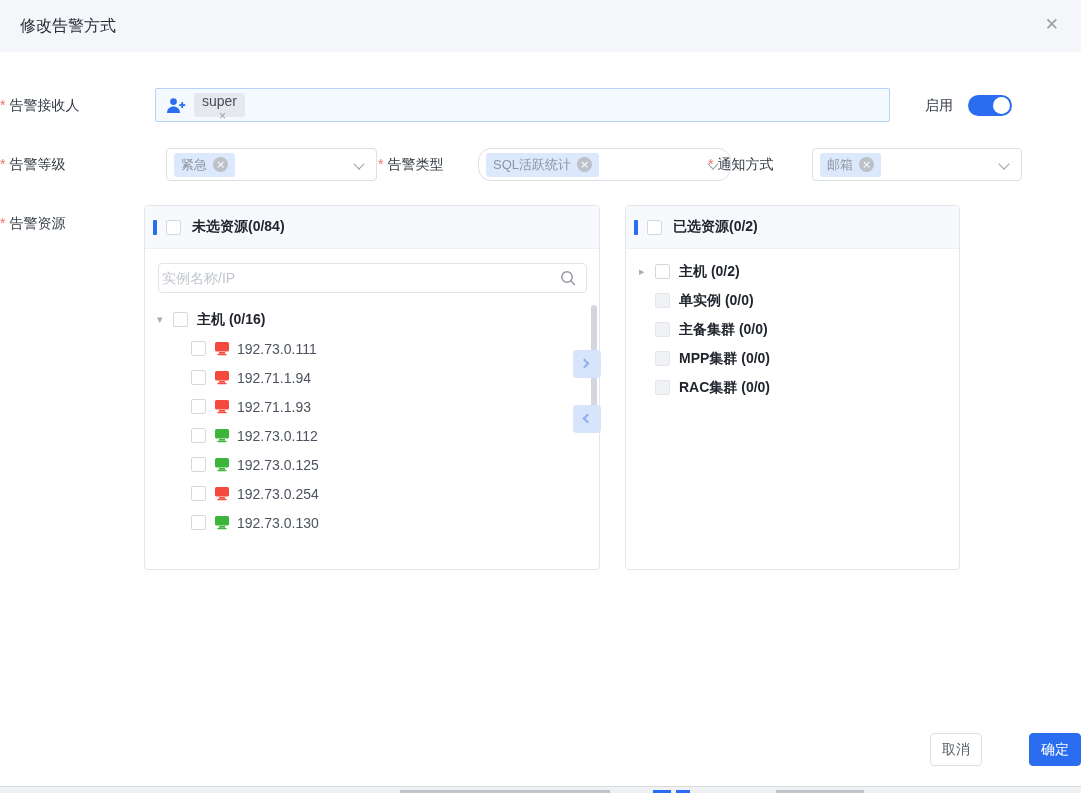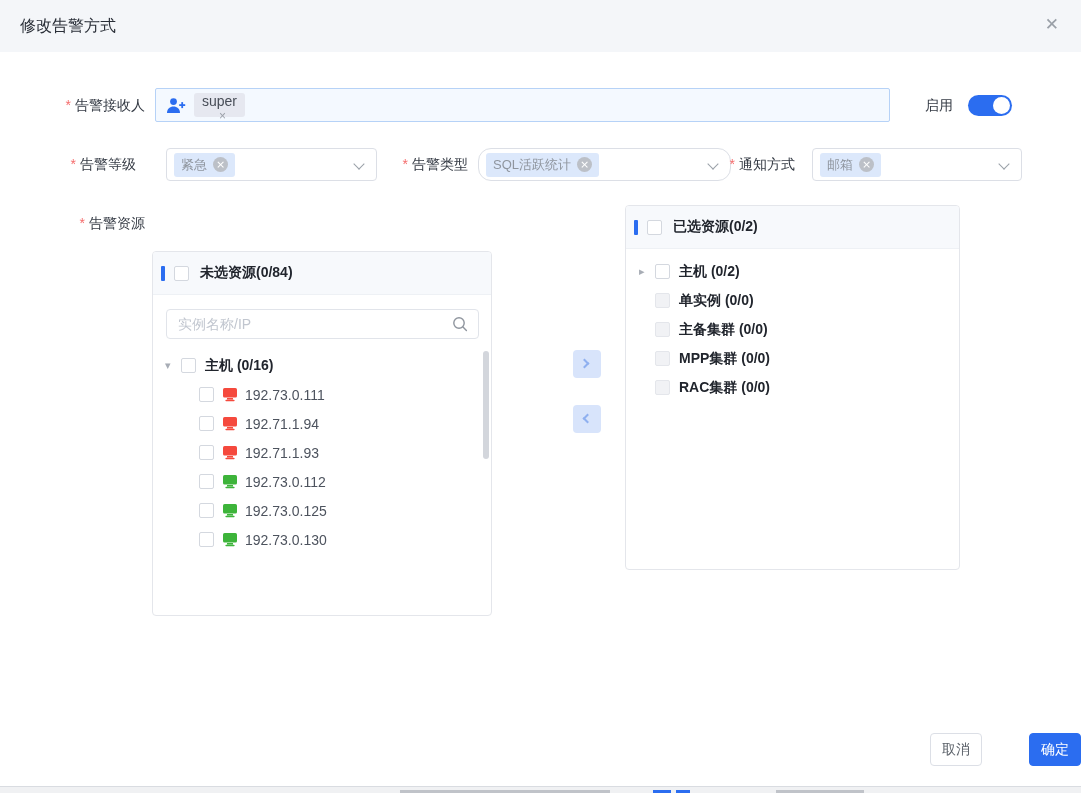--- a/index.html
+++ b/index.html
@@ -28,7 +28,7 @@
   }
   
   .abs { position:absolute; }
-  .f-label { text-align:right; line-height:33px; color:#343a44; white-space:nowrap; }
+  .f-label { text-align:left; line-height:33px; color:#343a44; white-space:nowrap; }
   .req { color:#f56c6c; margin-right:4px; font-size:14px; }
   .checkbox {
     display:inline-block; width:15px; height:15px; background:#fff;

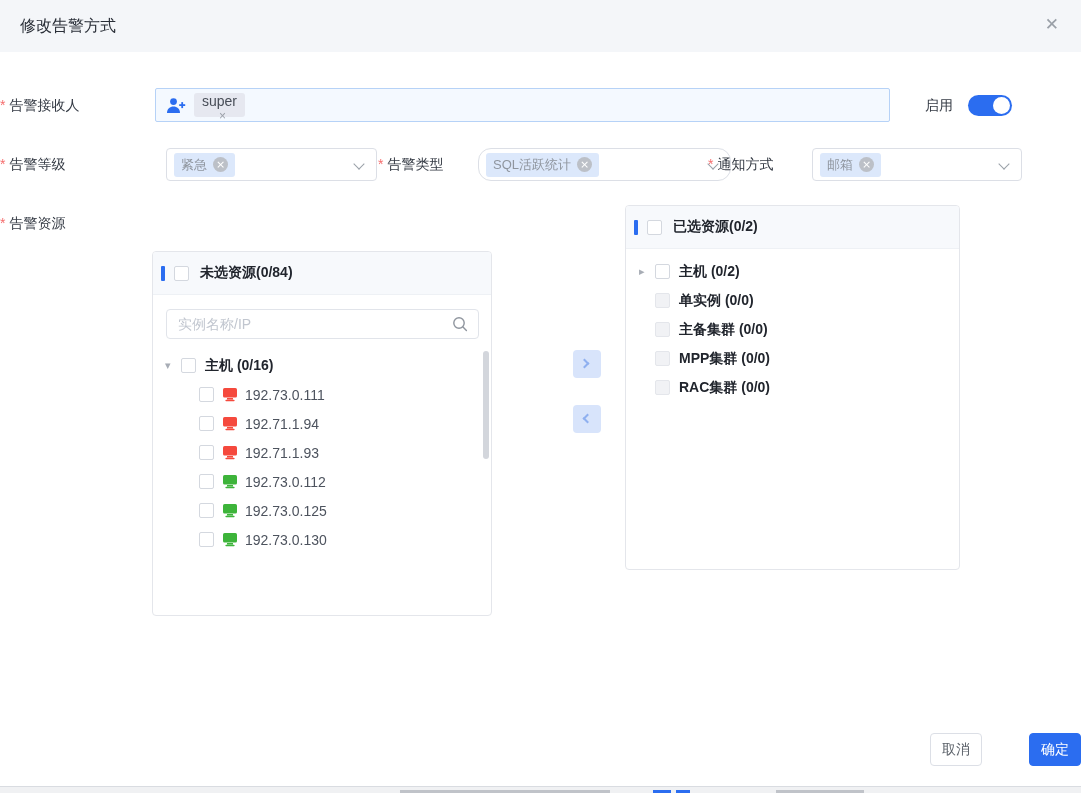--- a/index.html
+++ b/index.html
@@ -82,7 +82,7 @@
     position:absolute; top:205px; height:365px; background:#fff;
     border:1px solid #e4e6eb; border-radius:4px;
   }
-  .panel-left  { left:152px; width:340px;margin-top:46px; }
+  .panel-left  { left:144px; width:456px; }
   .panel-right { left:625px; width:335px; }
   .panel-header {
     height:43px; background:#f7f9fc; border-bottom:1px solid #eef1f5;

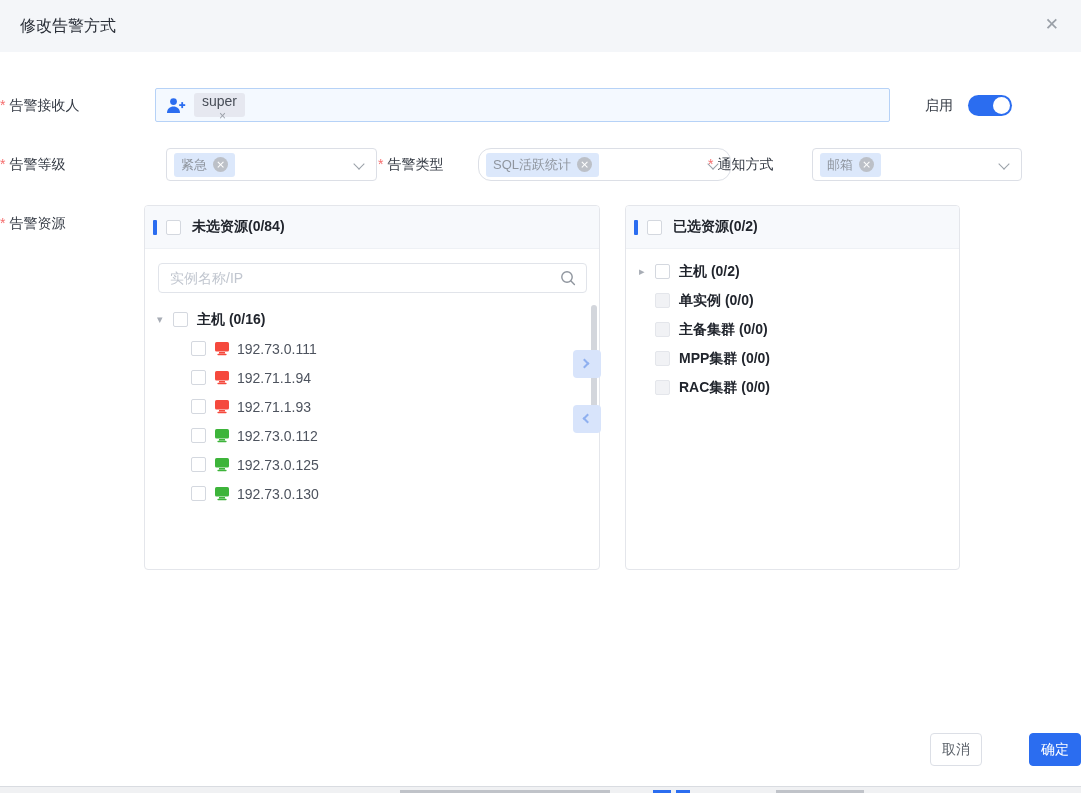--- a/index.html
+++ b/index.html
@@ -94,7 +94,7 @@
   .search-wrap { position:relative; margin:14px 12px 0 13px; }
   .search-input {
     width:100%; height:30px; border:1px solid #e1e4ea; border-radius:4px;
-    padding:0 34px 0 11px; font-size:14px; color:#333; outline:none;
+    padding:0 34px 0 3px; font-size:14px; color:#333; outline:none;
     font-family:inherit; background:#fff;
   }
   .search-input::placeholder { color:#c1c6cf; }

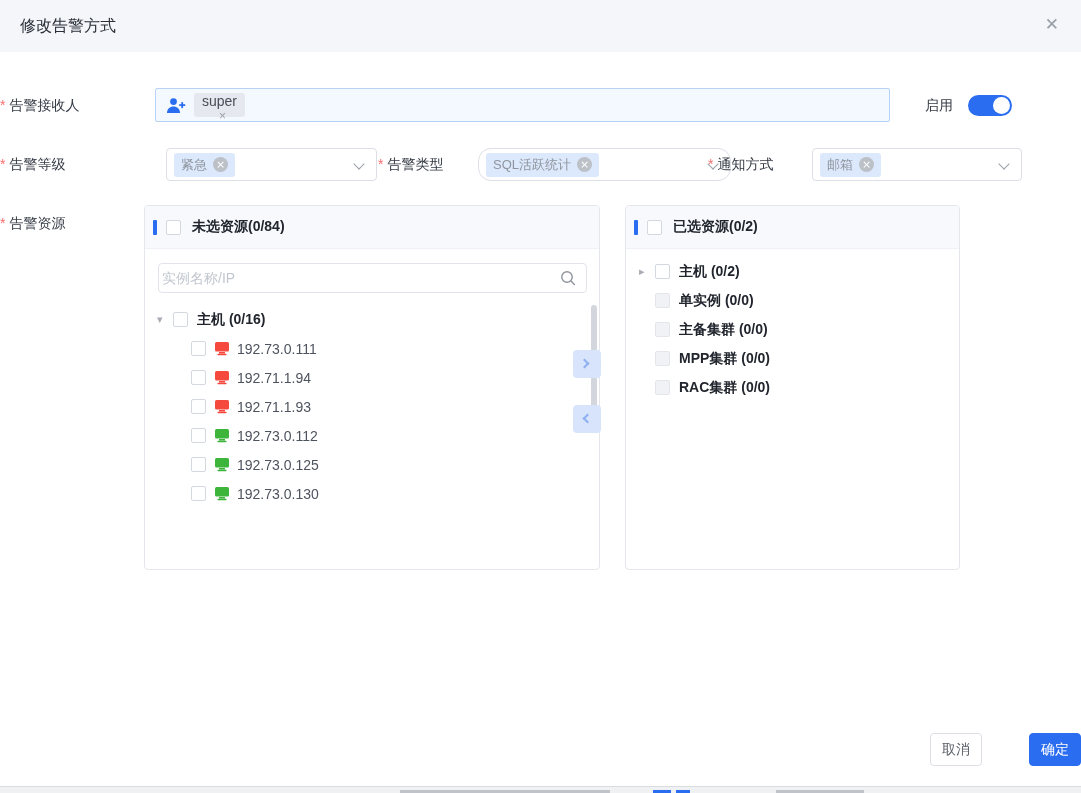--- a/index.html
+++ b/index.html
@@ -277,6 +277,15 @@
     <span class="ip-text">192.73.0.125</span>
   </div>
 
+  <div class="tree-row i-row">
+    <span class="checkbox"></span>
+    <svg class="monitor-icon" viewBox="0 0 16 15" style="color: rgb(245, 73, 61);">
+      <rect x="1" y="1" width="14" height="9.6" rx="1.6" fill="currentColor"></rect>
+      <rect x="5" y="11" width="6" height="1.6" fill="currentColor"></rect>
+      <rect x="3.4" y="12.8" width="9.2" height="1.4" rx="0.7" fill="currentColor"></rect>
+    </svg>
+    <span class="ip-text">192.73.0.254</span>
+  </div>
 
   <div class="tree-row i-row">
     <span class="checkbox"></span>

